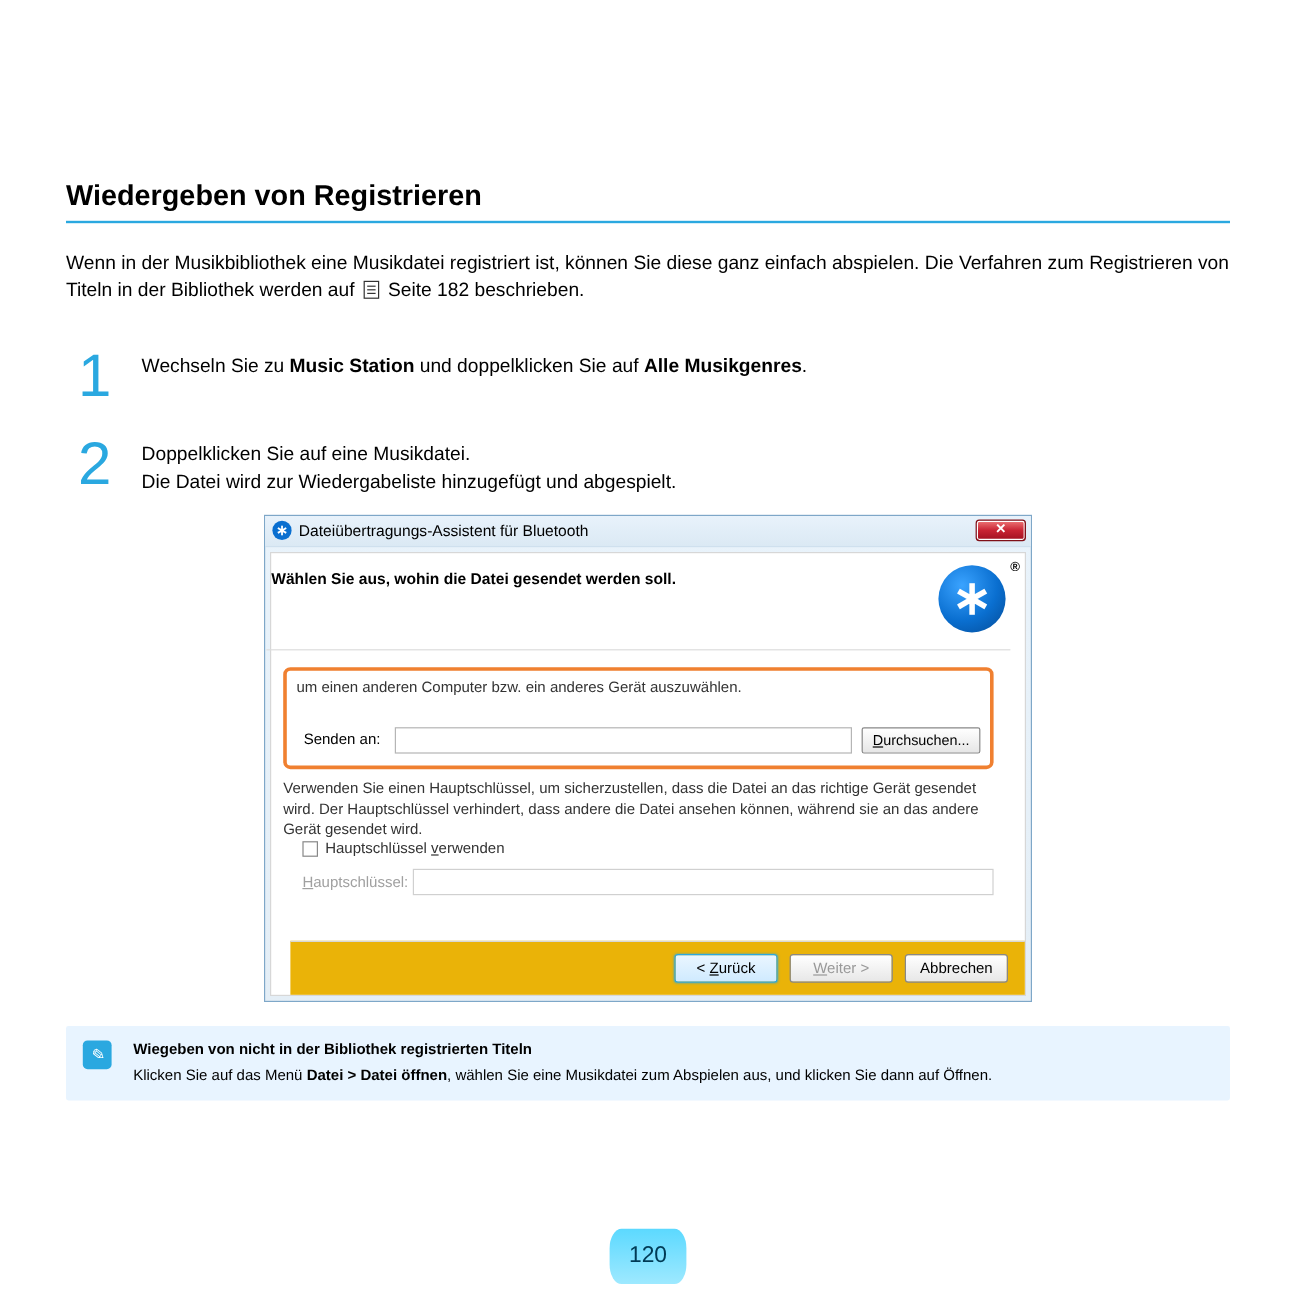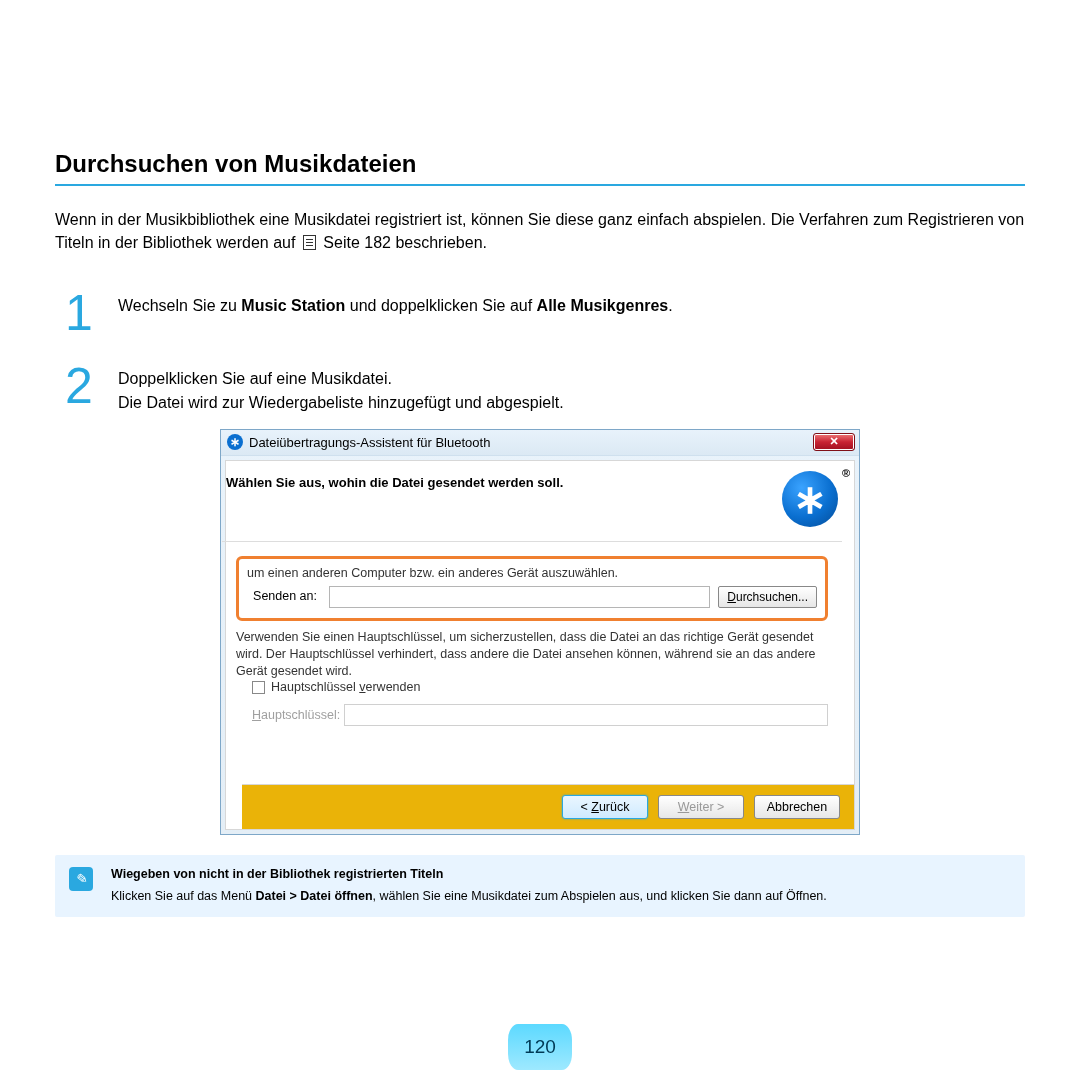--- a/index.html
+++ b/index.html
@@ -295,7 +295,7 @@
 </head>
 <body>
 
-<h2 class="section-title">Durchsuchen von Musikdateien</h2>
+<h2 class="section-title">Wiedergeben von Registrieren</h2>
 <div class="title-underline"></div>
 
 <p class="intro">

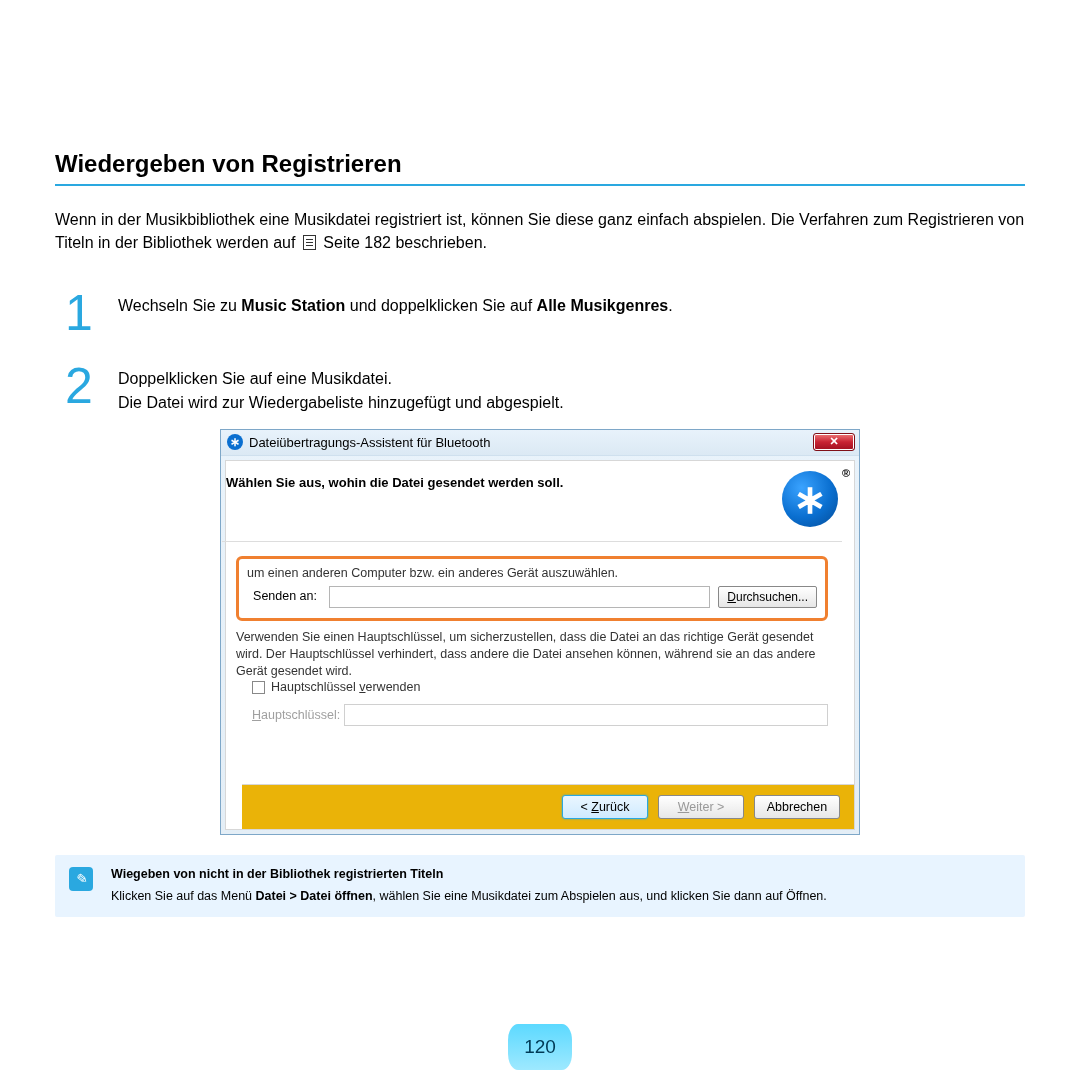--- a/index.html
+++ b/index.html
@@ -166,7 +166,7 @@
   .send-row {
     display: flex;
     align-items: center;
-    margin-top: 4px;
+    margin-top: 24px;
   }
   .send-label {
     width: 74px;

